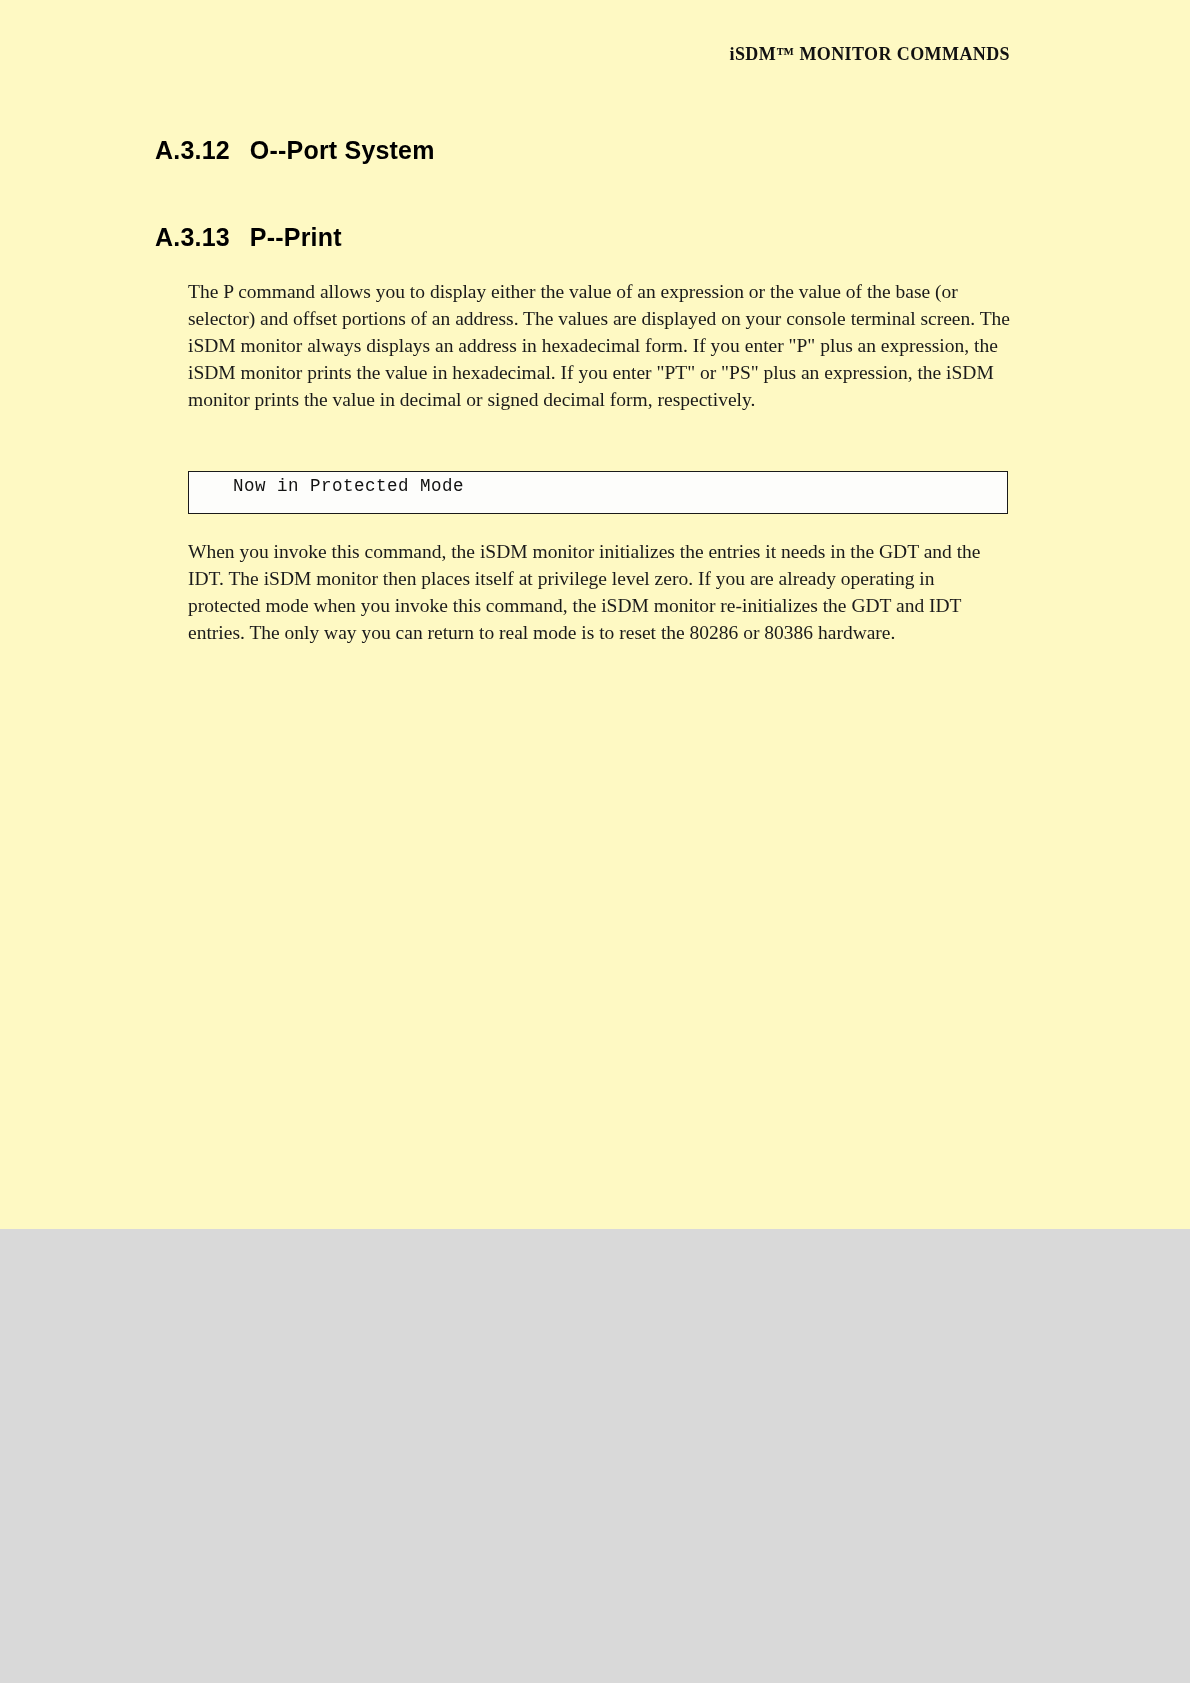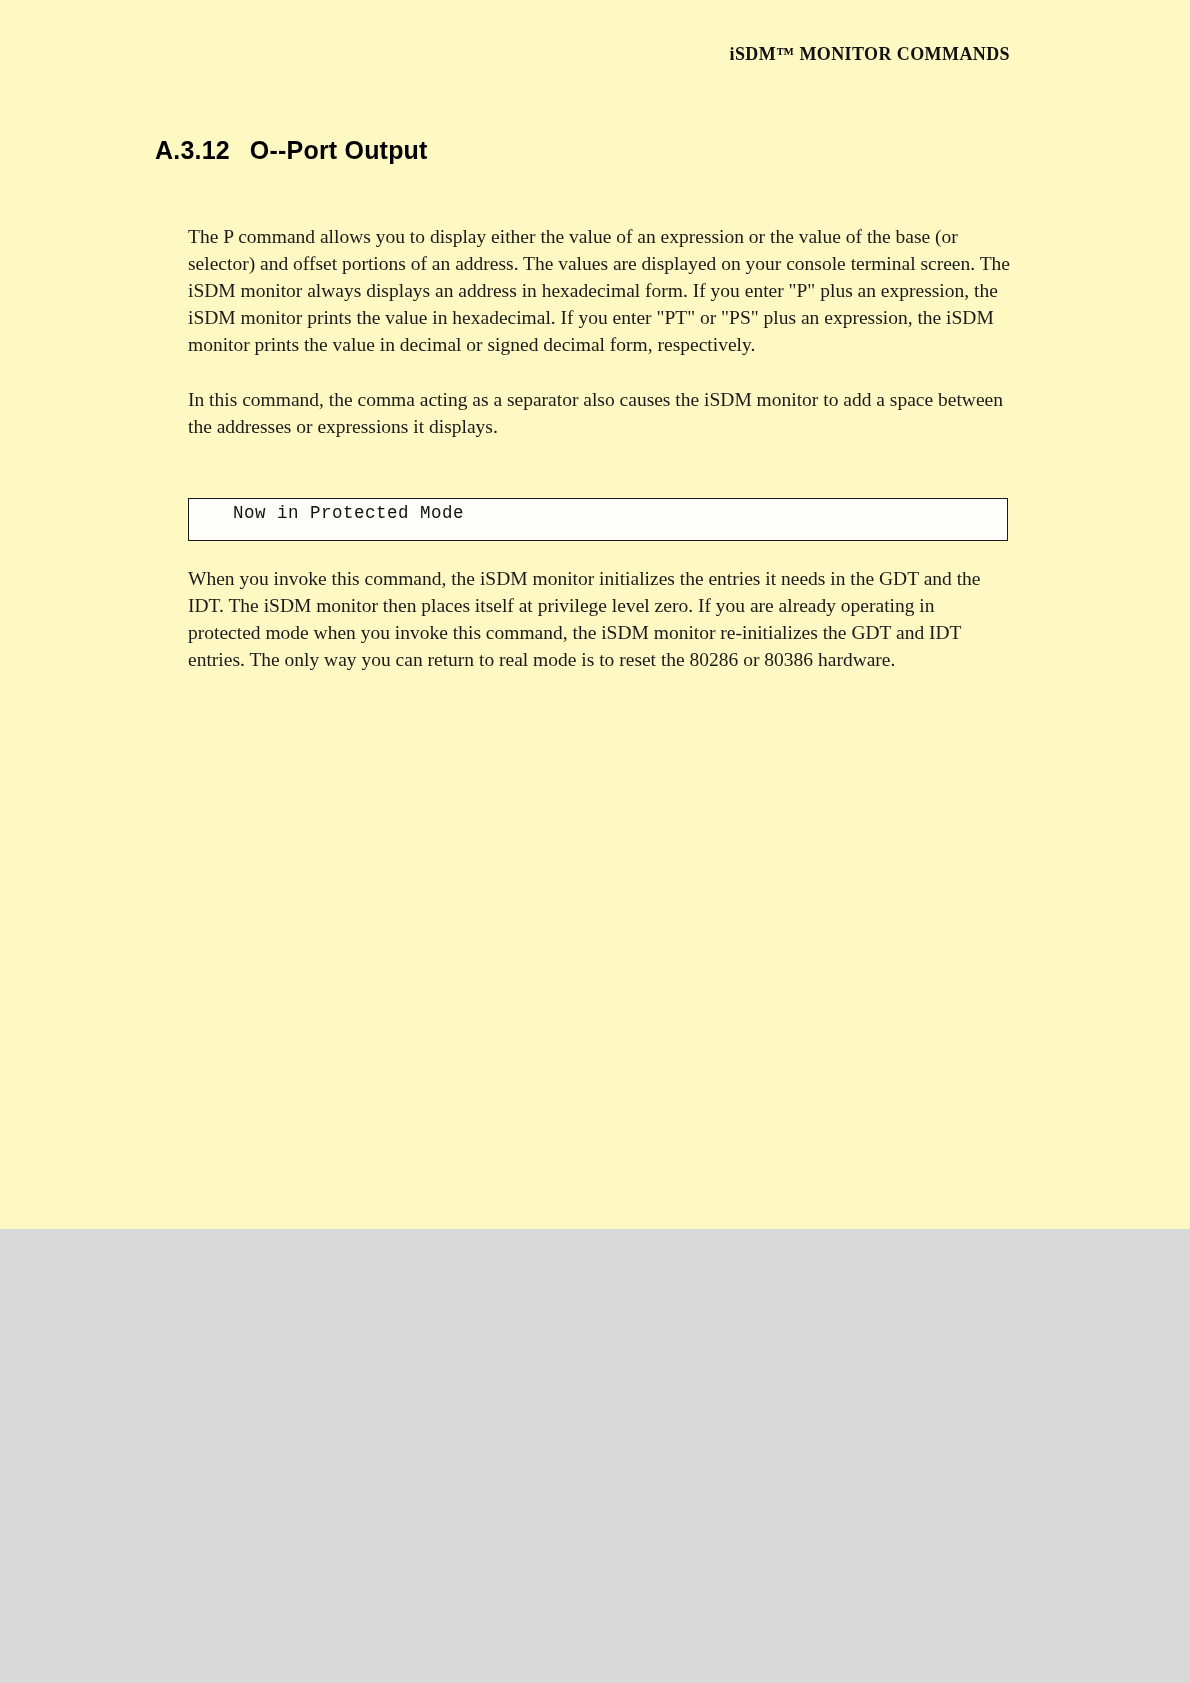--- a/index.html
+++ b/index.html
@@ -101,7 +101,7 @@
 
     <div class="section">
       <h2 class="section-heading">
-        <span class="sec-num">A.3.12</span><span>O--Port Output</span>
+        <span class="sec-num">A.3.12</span><span>O--Port System</span>
       </h2>
     </div>
 

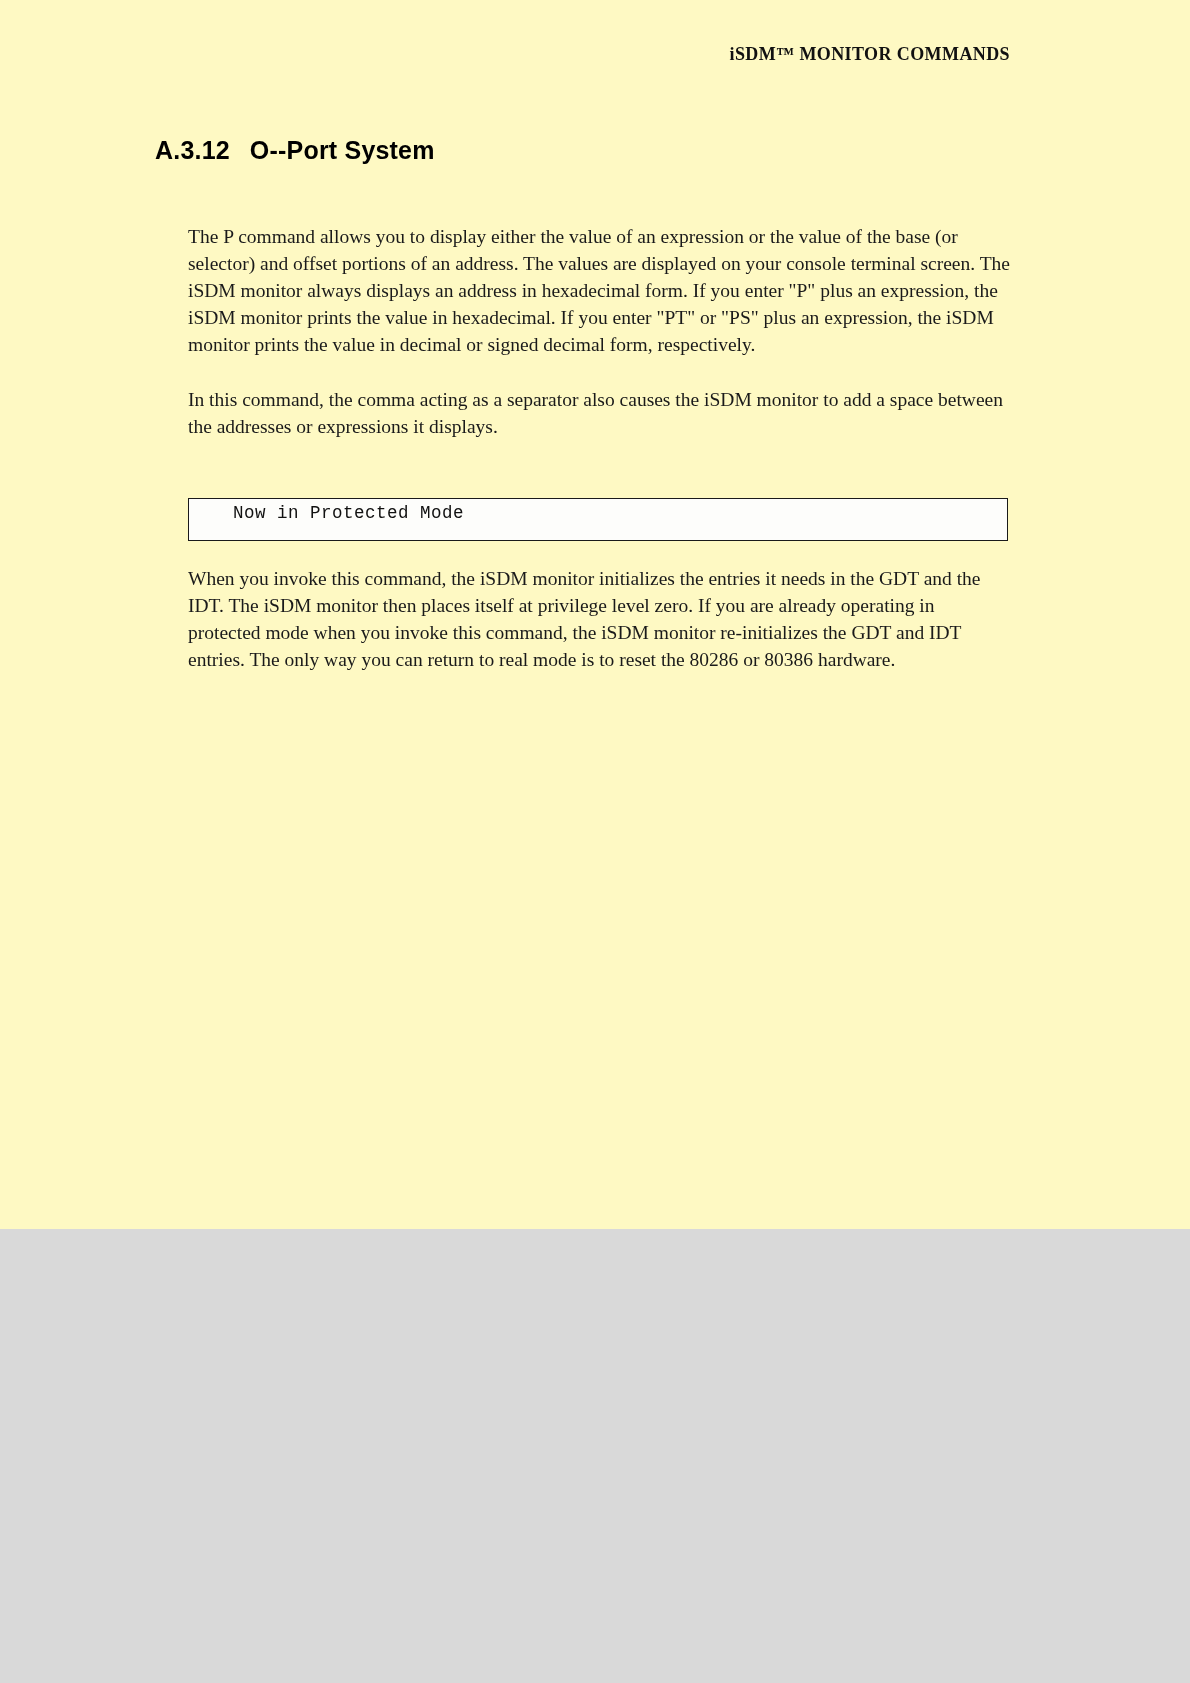--- a/index.html
+++ b/index.html
@@ -106,6 +106,9 @@
     </div>
 
     <div class="section">
+      <h2 class="section-heading">
+        <span class="sec-num">A.3.13</span><span>P--Print</span>
+      </h2>
       <div class="body-block">
         <p>The P command allows you to display either the value of an expression or the value of the base (or selector) and offset portions of an address.  The values are displayed on your console terminal screen.  The iSDM monitor always displays an address in hexadecimal form.  If you enter "P" plus an expression, the iSDM monitor prints the value in hexadecimal.  If you enter "PT" or "PS" plus an expression, the iSDM monitor prints the value in decimal or signed decimal form, respectively.</p>
         <p>In this command, the comma acting as a separator also causes the iSDM monitor to add a space between the addresses or expressions it displays.</p>

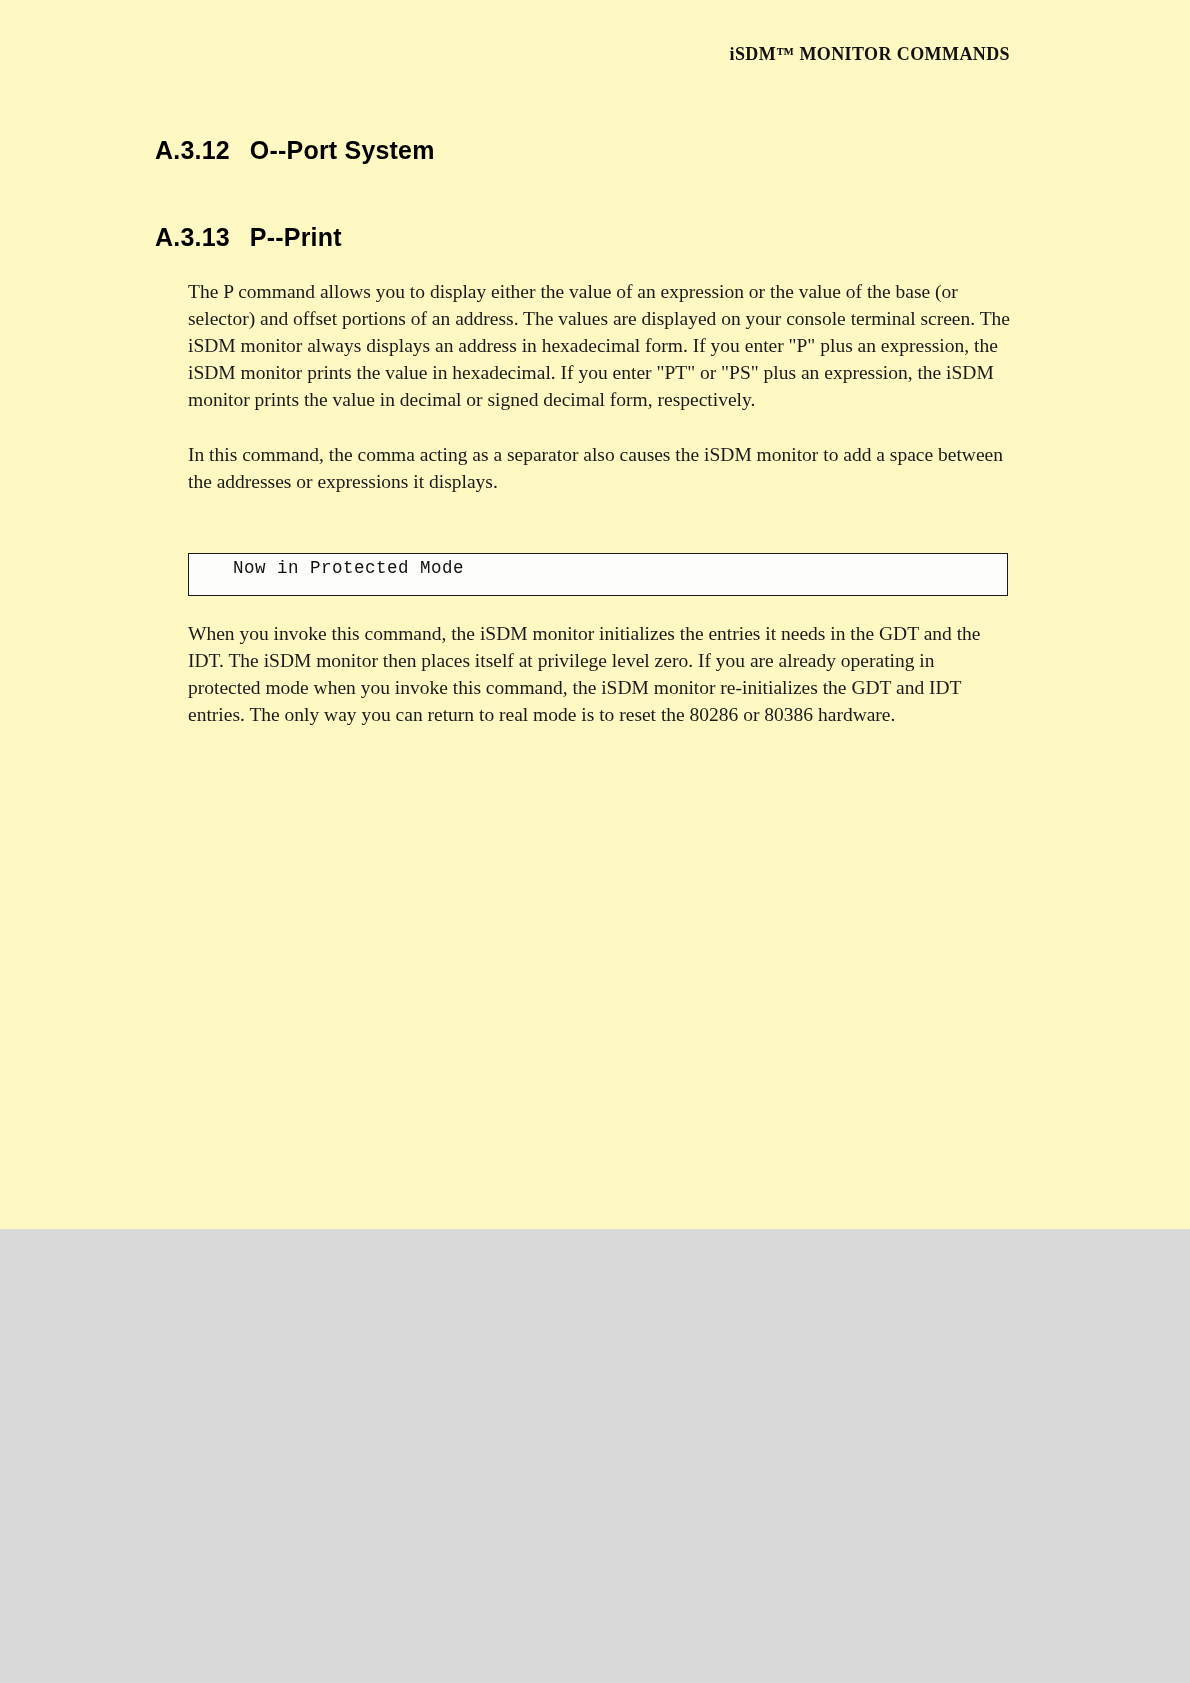--- a/index.html
+++ b/index.html
@@ -111,7 +111,6 @@
       </h2>
       <div class="body-block">
         <p>The P command allows you to display either the value of an expression or the value of the base (or selector) and offset portions of an address.  The values are displayed on your console terminal screen.  The iSDM monitor always displays an address in hexadecimal form.  If you enter "P" plus an expression, the iSDM monitor prints the value in hexadecimal.  If you enter "PT" or "PS" plus an expression, the iSDM monitor prints the value in decimal or signed decimal form, respectively.</p>
-        <p>In this command, the comma acting as a separator also causes the iSDM monitor to add a space between the addresses or expressions it displays.</p>
       </div>
     </div>
 

